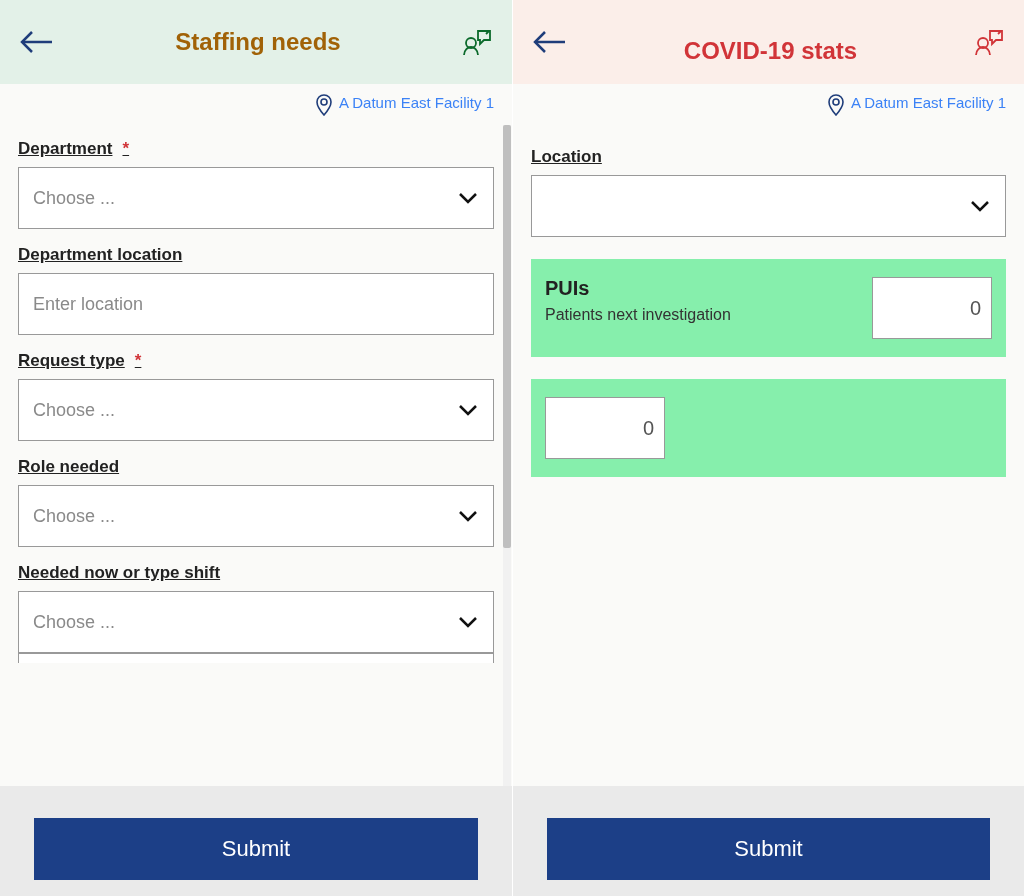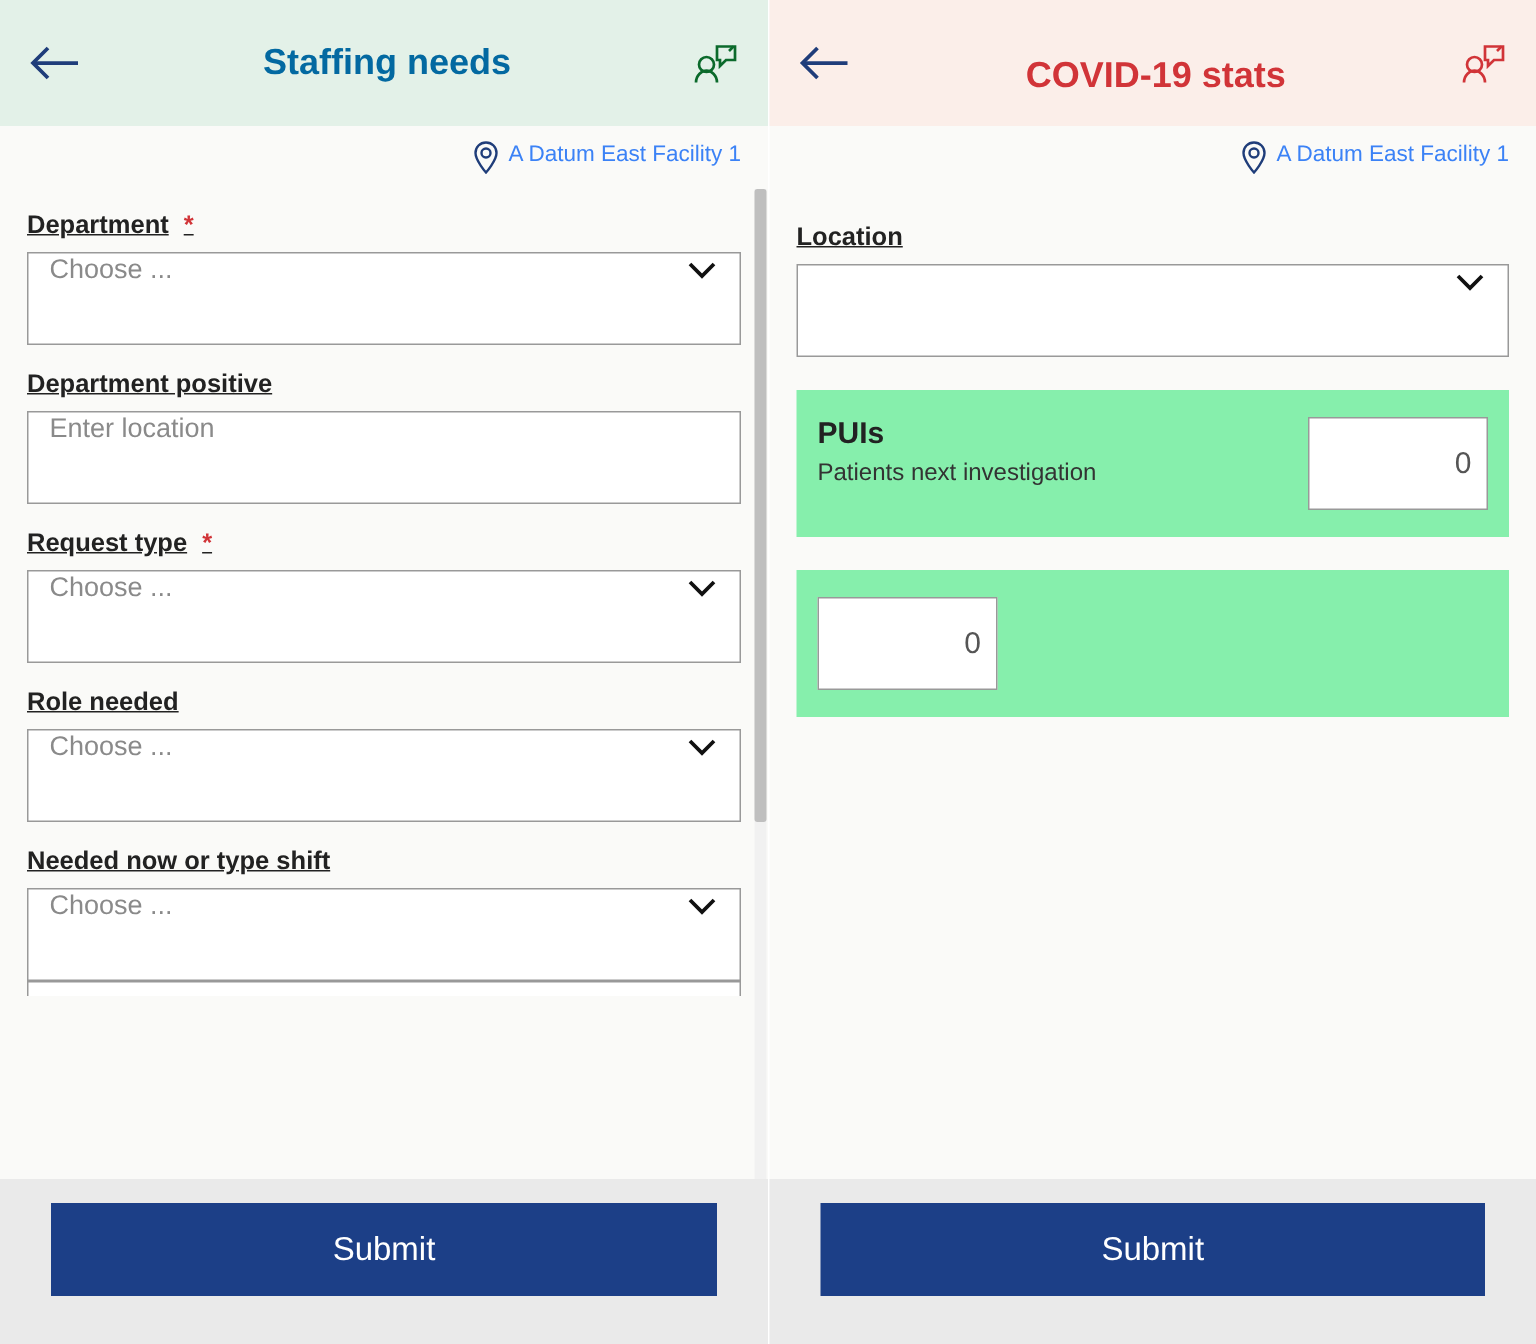--- a/index.html
+++ b/index.html
@@ -12,7 +12,7 @@
   .back-arrow { width: 38px; height: 38px; display:flex; align-items:center; justify-content:center; cursor:pointer; }
   .back-arrow svg { stroke:#1f3d7a; }
   .title { font-size: 24px; font-weight: 600; }
-  .title.green { color: #0369a1; text-align: right; }
+  .title.green { color: #a16207; text-align: right; }
   .title.red   { color: #d13438; margin-top: 17px; }
   .chat-icon { width: 34px; height: 34px; display:flex; align-items:center; justify-content:center; cursor:pointer; }
   .chat-icon.green svg { stroke:#0b6a2b; fill:none; }

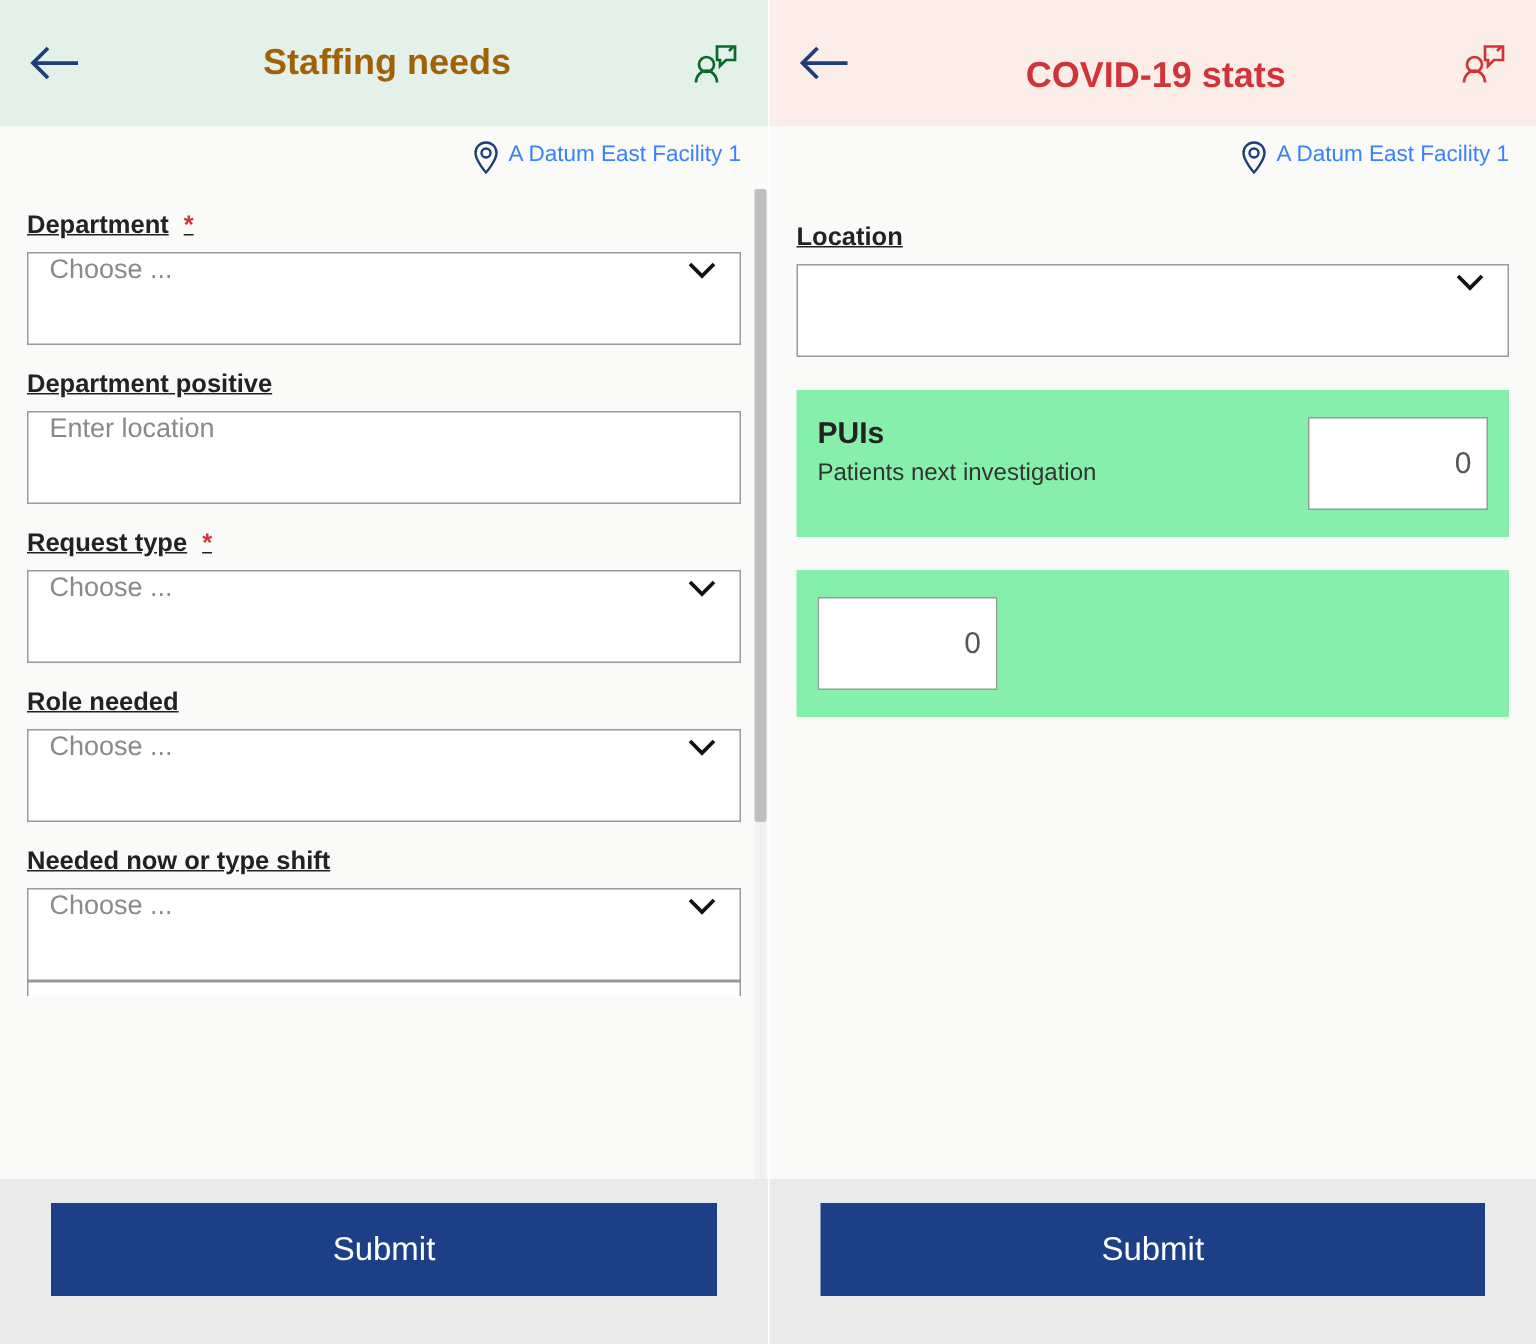--- a/index.html
+++ b/index.html
@@ -25,7 +25,7 @@
   .req::after { content:"*"; color:#d13438; margin-left: 10px; font-weight:700; }
   .select-box, .text-box {
     width: 100%; height: 62px; background:#fff; border:1px solid #999;
-    display:flex; align-items:flex-start; justify-content:space-between;
+    display:flex; align-items:center; justify-content:space-between;
     padding: 0 14px; font-size:18px; color:#8a8a8a; cursor:pointer;
   }
   .text-box { cursor:text; }

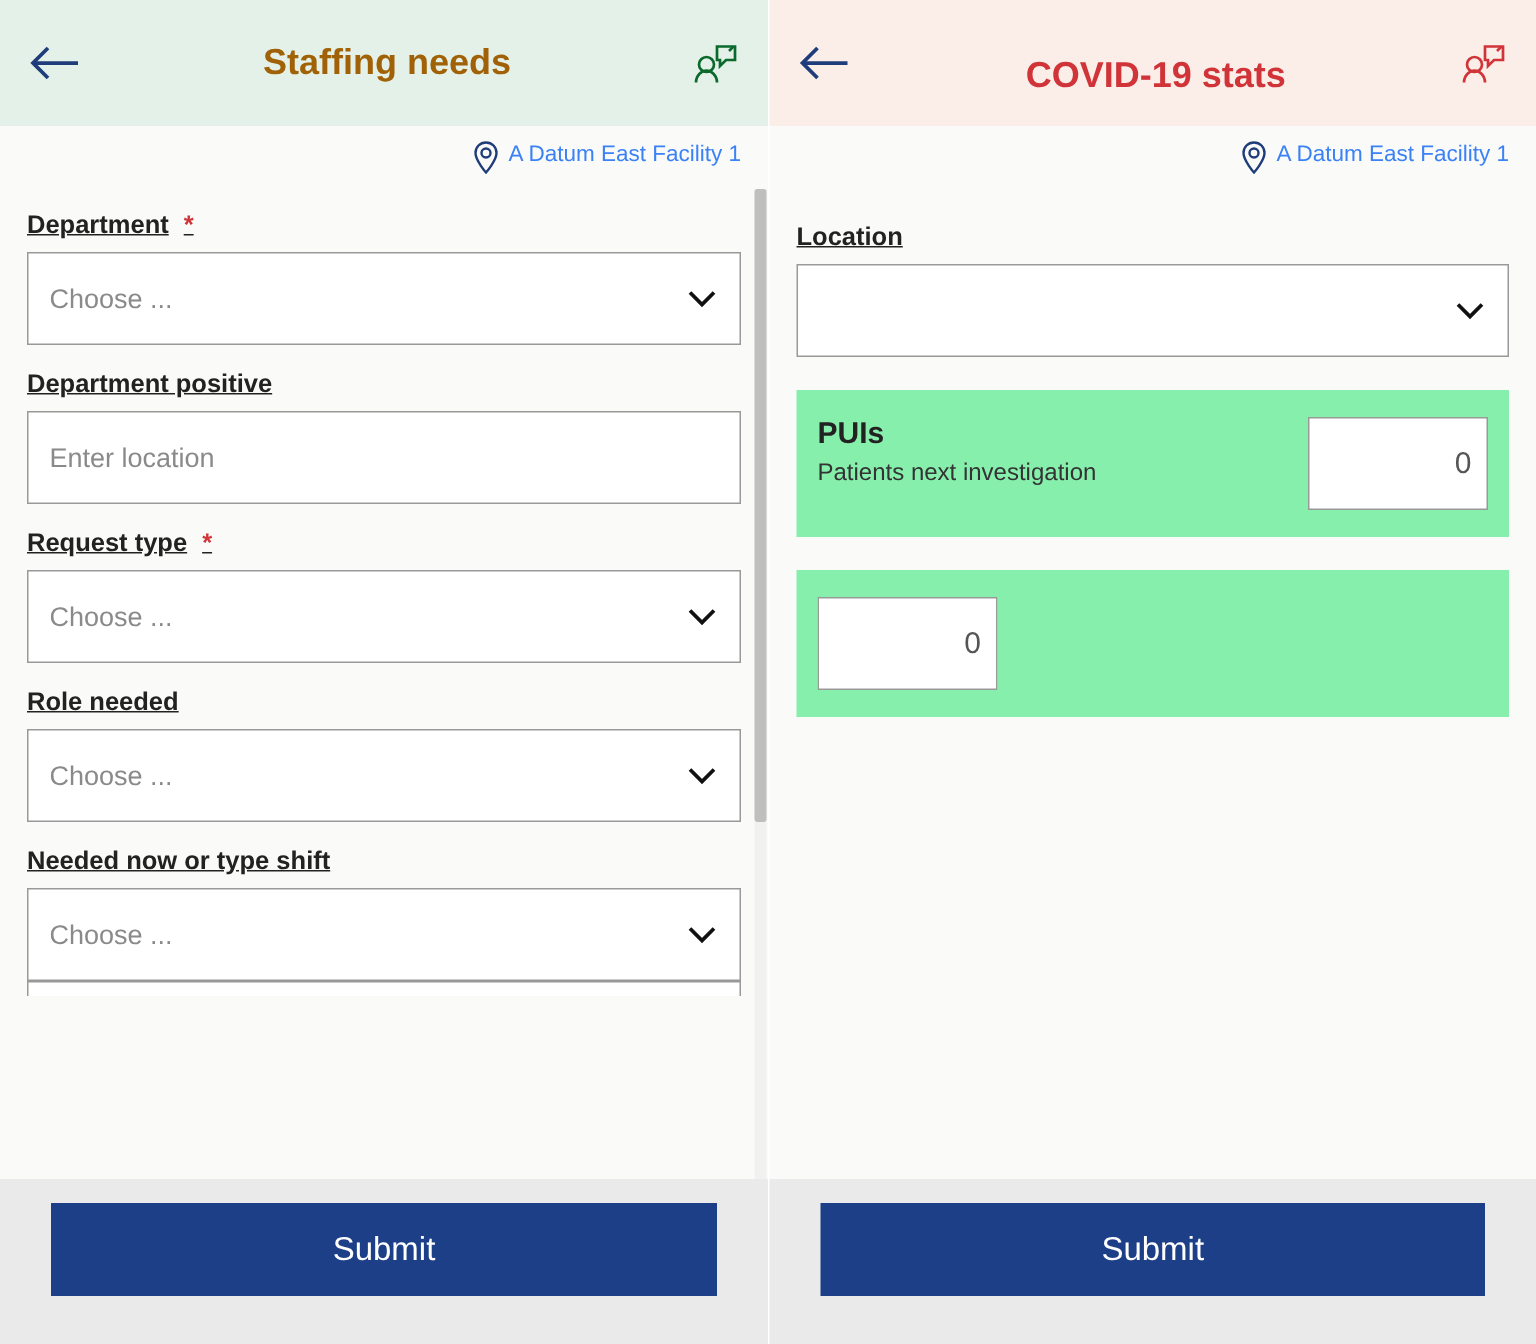--- a/index.html
+++ b/index.html
@@ -103,7 +103,7 @@
       </span>
     </div>
 
-    <div class="field-label">Department positive</div>
+    <div class="field-label">Department location</div>
     <div class="text-box">
       <span>Enter location</span>
     </div>

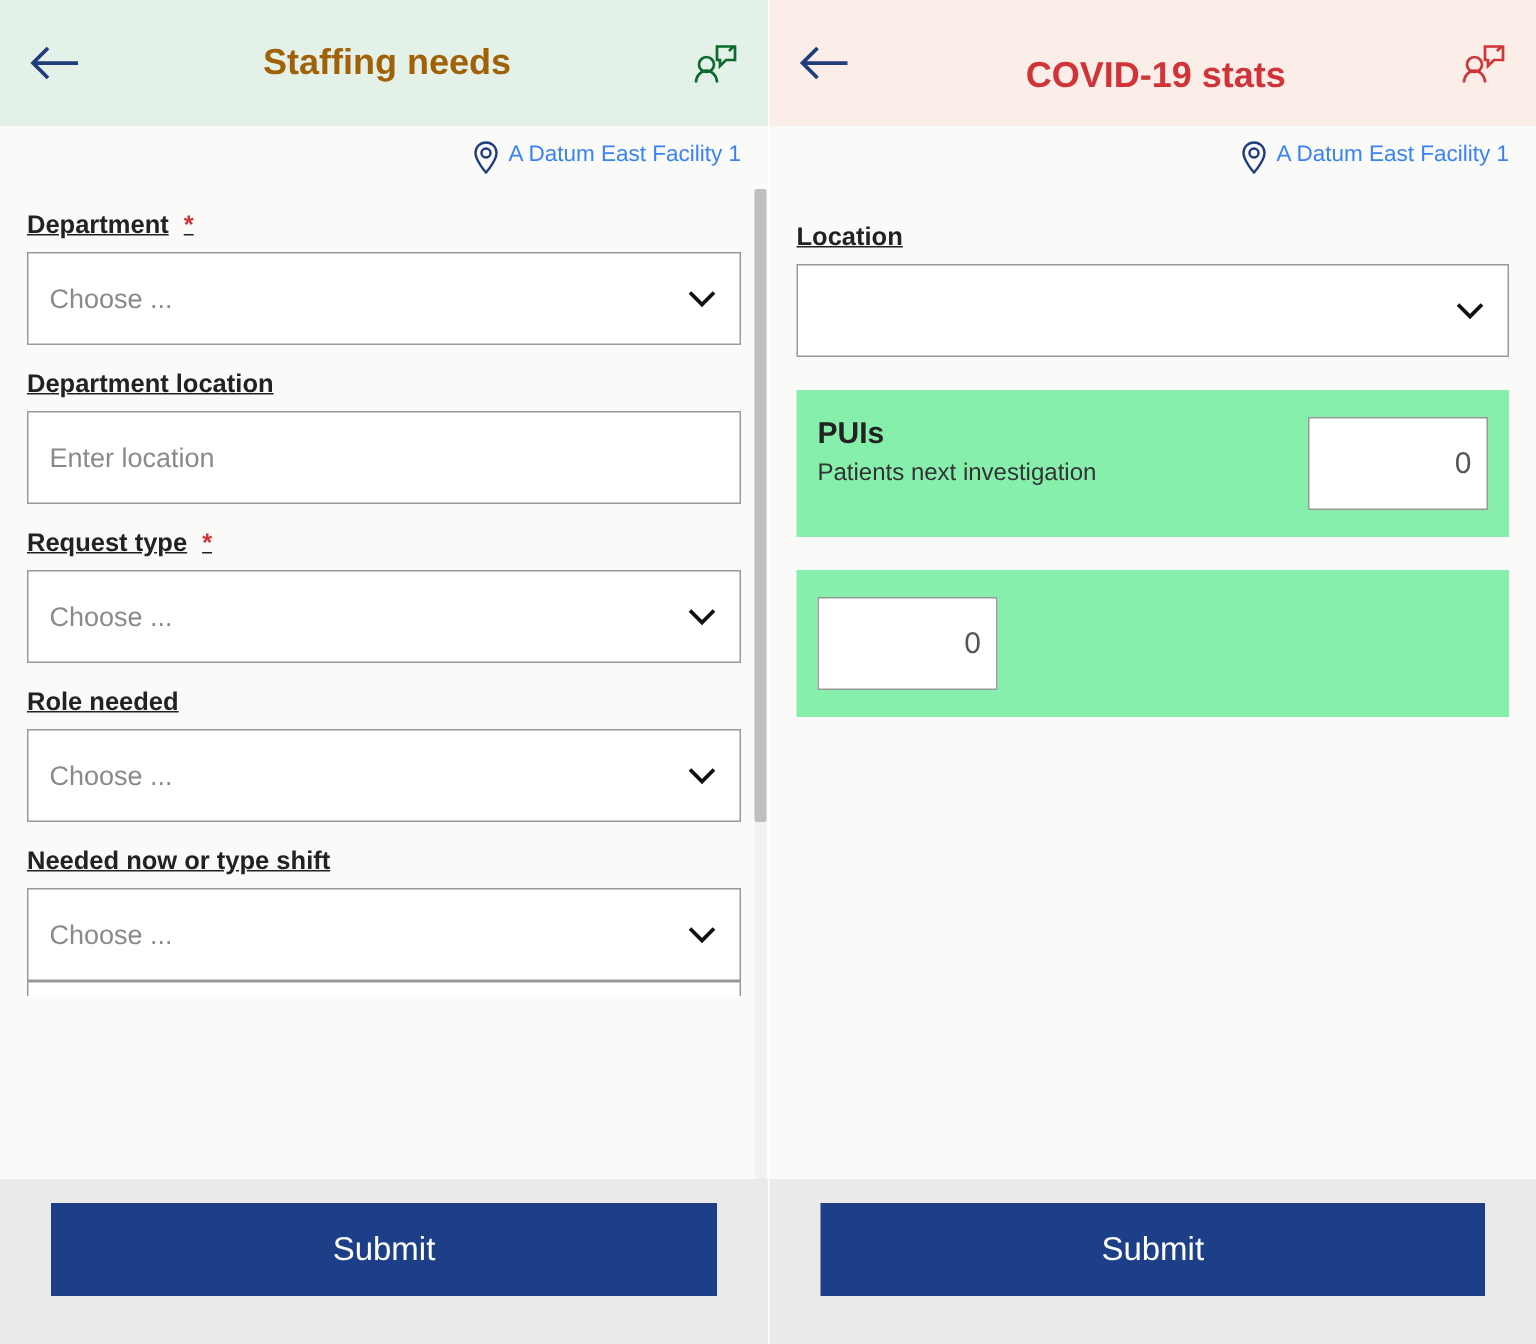--- a/index.html
+++ b/index.html
@@ -39,7 +39,7 @@
     position:absolute; right:1px; top:0; width:8px; height:64%; background:#bfbfbf; border-radius:2px;
   }
   .footer {
-    height: 110px; background:#eaeaea; padding: 16px 34px;
+    height: 110px; background:#eaeaea; padding: 32px 34px;
   }
   .submit-btn {
     width:100%; height:62px; background:#1c3f87; color:#fff; font-size:22px;

